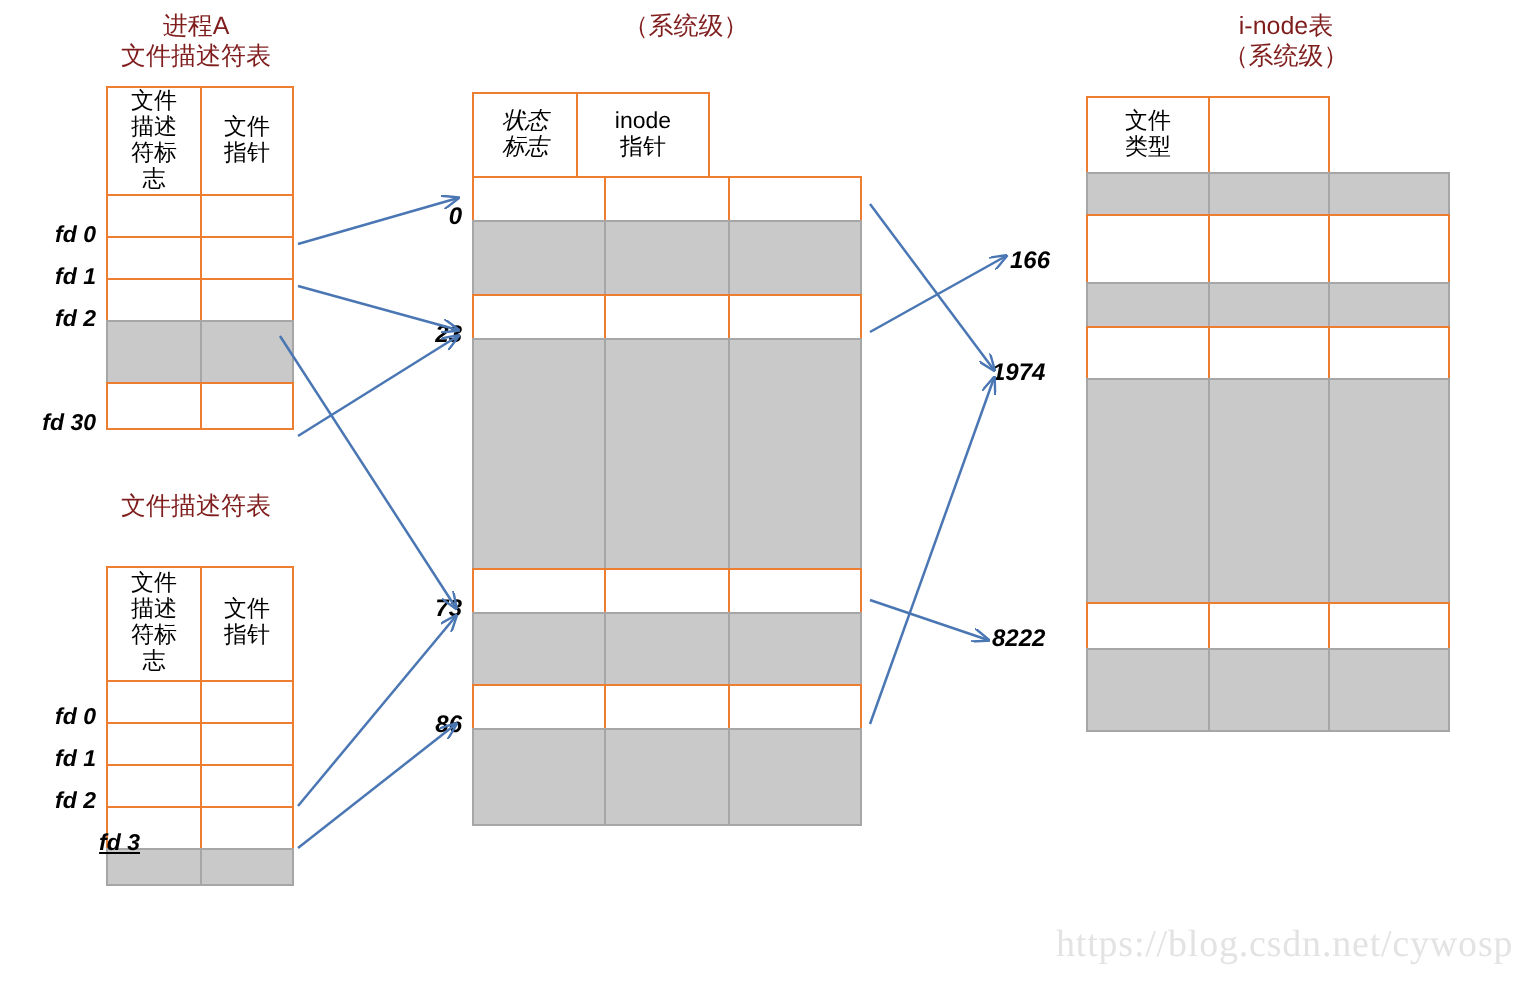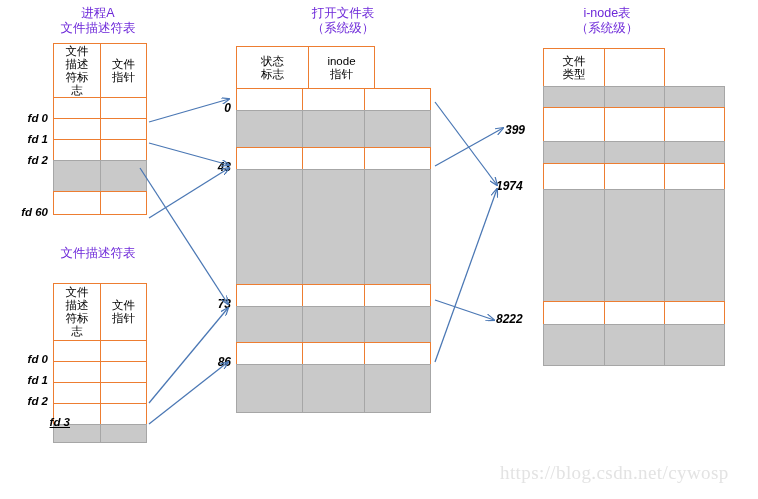--- a/index.html
+++ b/index.html
@@ -28,7 +28,7 @@
     text-align: center;
     font-size: 12.5px;
     line-height: 15px;
-    color: #6d28d9;
+    color: #7f1d1d;
     white-space: nowrap;
   }
 

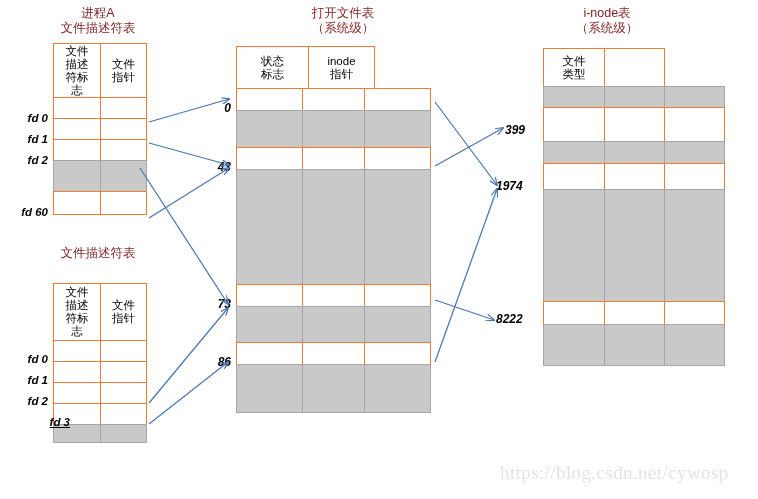--- a/index.html
+++ b/index.html
@@ -229,7 +229,6 @@
   <div class="fd-label" style="left:0px; top:416px; width:70px;text-decoration:underline;">fd 3</div>
 
   <div class="tbl-title" style="left:253px; top:6px; width:180px;">
-    <div>打开文件表</div>
     <div>（系统级）</div>
   </div>
 

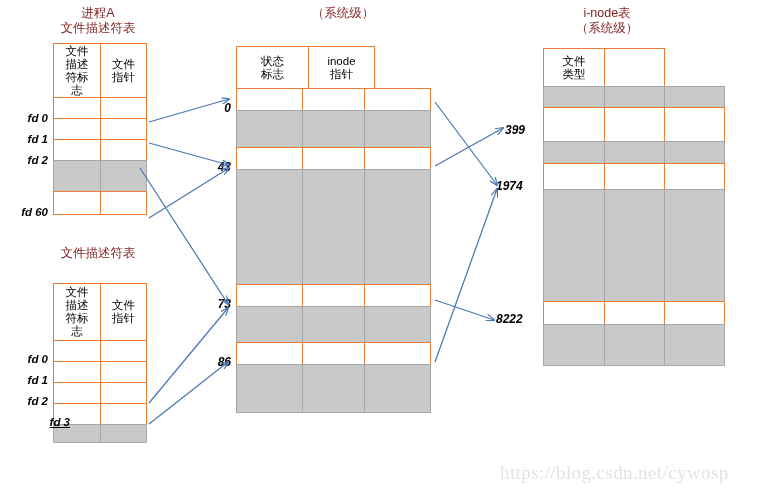--- a/index.html
+++ b/index.html
@@ -295,7 +295,7 @@
   <div class="idx-label right" style="left:198px; top:297px; width:33px;">73</div>
   <div class="idx-label right" style="left:198px; top:355px; width:33px;">86</div>
 
-  <div class="tbl-title" style="left:532px; top:6px; width:150px;">
+  <div class="tbl-title" style="left:568px; top:6px; width:150px;">
     <div>i-node表</div>
     <div>（系统级）</div>
   </div>

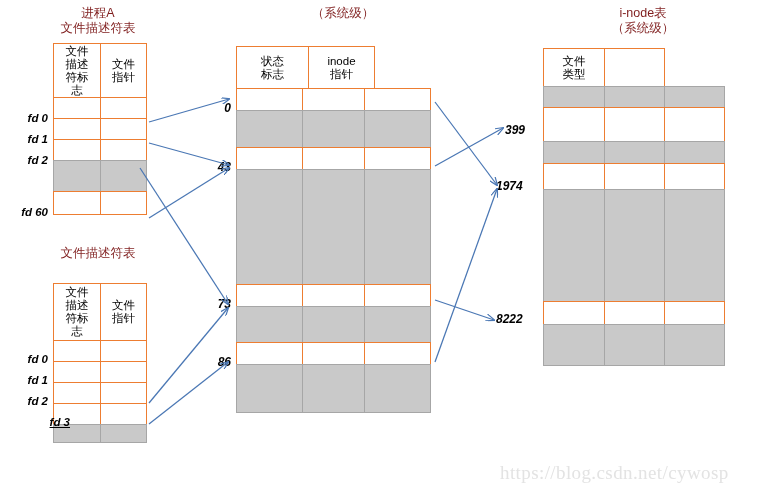--- a/index.html
+++ b/index.html
@@ -234,7 +234,7 @@
 
   <div class="tbl" id="tblM" style="left:236px; top:46px; width:197px;">
     <div class="row head" style="height:42px;">
-      <div class="cell" style="width:73px;">
+      <div class="cell" style="width:53px;font-style:italic;">
         <span>
           <span class="lbl">状态</span>
           <span class="lbl">标志</span>

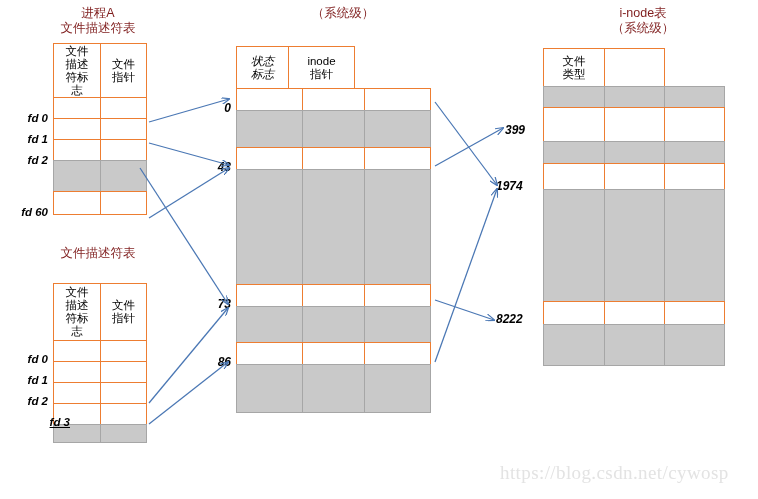--- a/index.html
+++ b/index.html
@@ -351,7 +351,7 @@
     </div>
   </div>
 
-  <div class="idx-label" style="left:505px; top:123px; width:40px;">399</div>
+  <div class="idx-label" style="left:505px; top:123px; width:40px;">166</div>
   <div class="idx-label" style="left:496px; top:179px; width:46px;">1974</div>
   <div class="idx-label" style="left:496px; top:312px; width:46px;">8222</div>
 

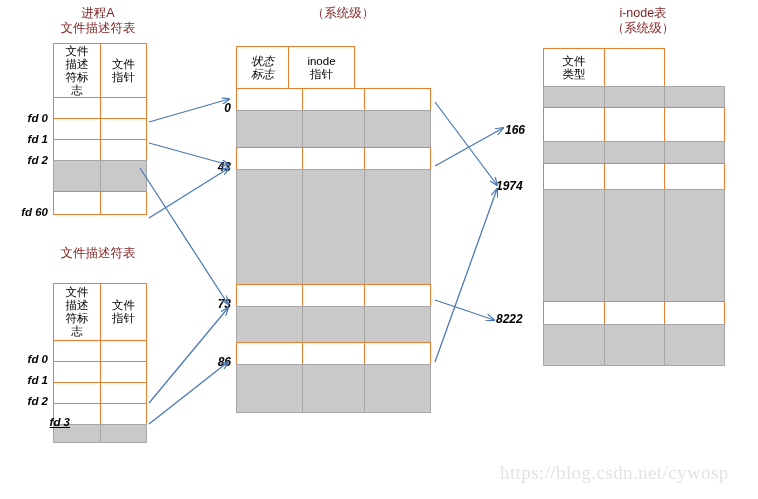--- a/index.html
+++ b/index.html
@@ -291,7 +291,7 @@
   </div>
 
   <div class="idx-label right" style="left:198px; top:101px; width:33px;">0</div>
-  <div class="idx-label right" style="left:198px; top:160px; width:33px;">43</div>
+  <div class="idx-label right" style="left:198px; top:160px; width:33px;">23</div>
   <div class="idx-label right" style="left:198px; top:297px; width:33px;">73</div>
   <div class="idx-label right" style="left:198px; top:355px; width:33px;">86</div>
 

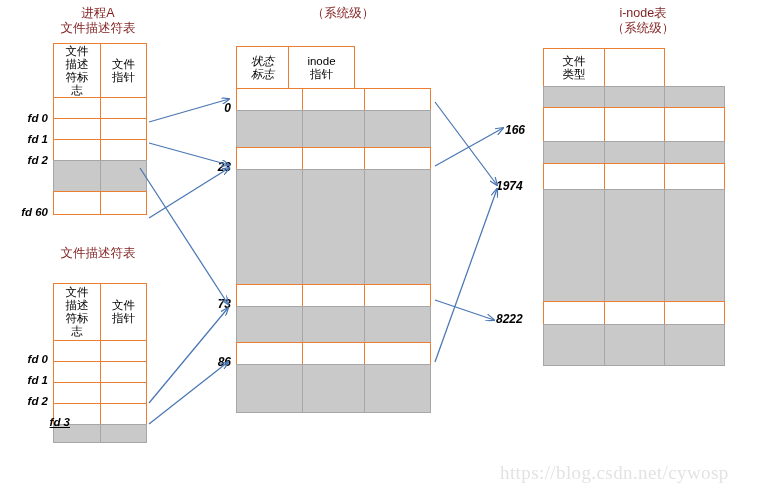--- a/index.html
+++ b/index.html
@@ -178,7 +178,7 @@
   <div class="fd-label" style="left:0px; top:112px; width:48px;">fd 0</div>
   <div class="fd-label" style="left:0px; top:133px; width:48px;">fd 1</div>
   <div class="fd-label" style="left:0px; top:154px; width:48px;">fd 2</div>
-  <div class="fd-label" style="left:0px; top:206px; width:48px;">fd 60</div>
+  <div class="fd-label" style="left:0px; top:206px; width:48px;">fd 30</div>
 
   <div class="tbl-title" style="left:28px; top:246px; width:140px;">
     <div>文件描述符表</div>

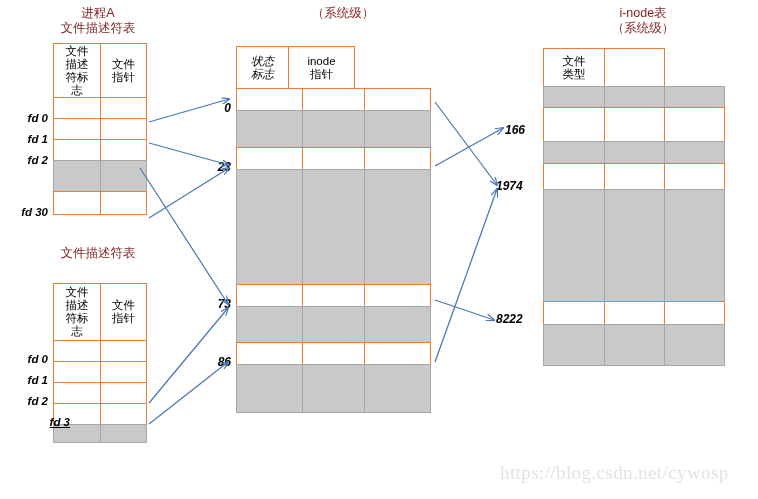--- a/index.html
+++ b/index.html
@@ -385,7 +385,7 @@
     </g>
   </svg>
 
-  <div class="watermark" style="left:500px; top:462px;">https://blog.csdn.net/cywosp</div>
+  <div class="watermark" style="left:528px; top:462px;">https://blog.csdn.net/cywosp</div>
 
 </div>
 

